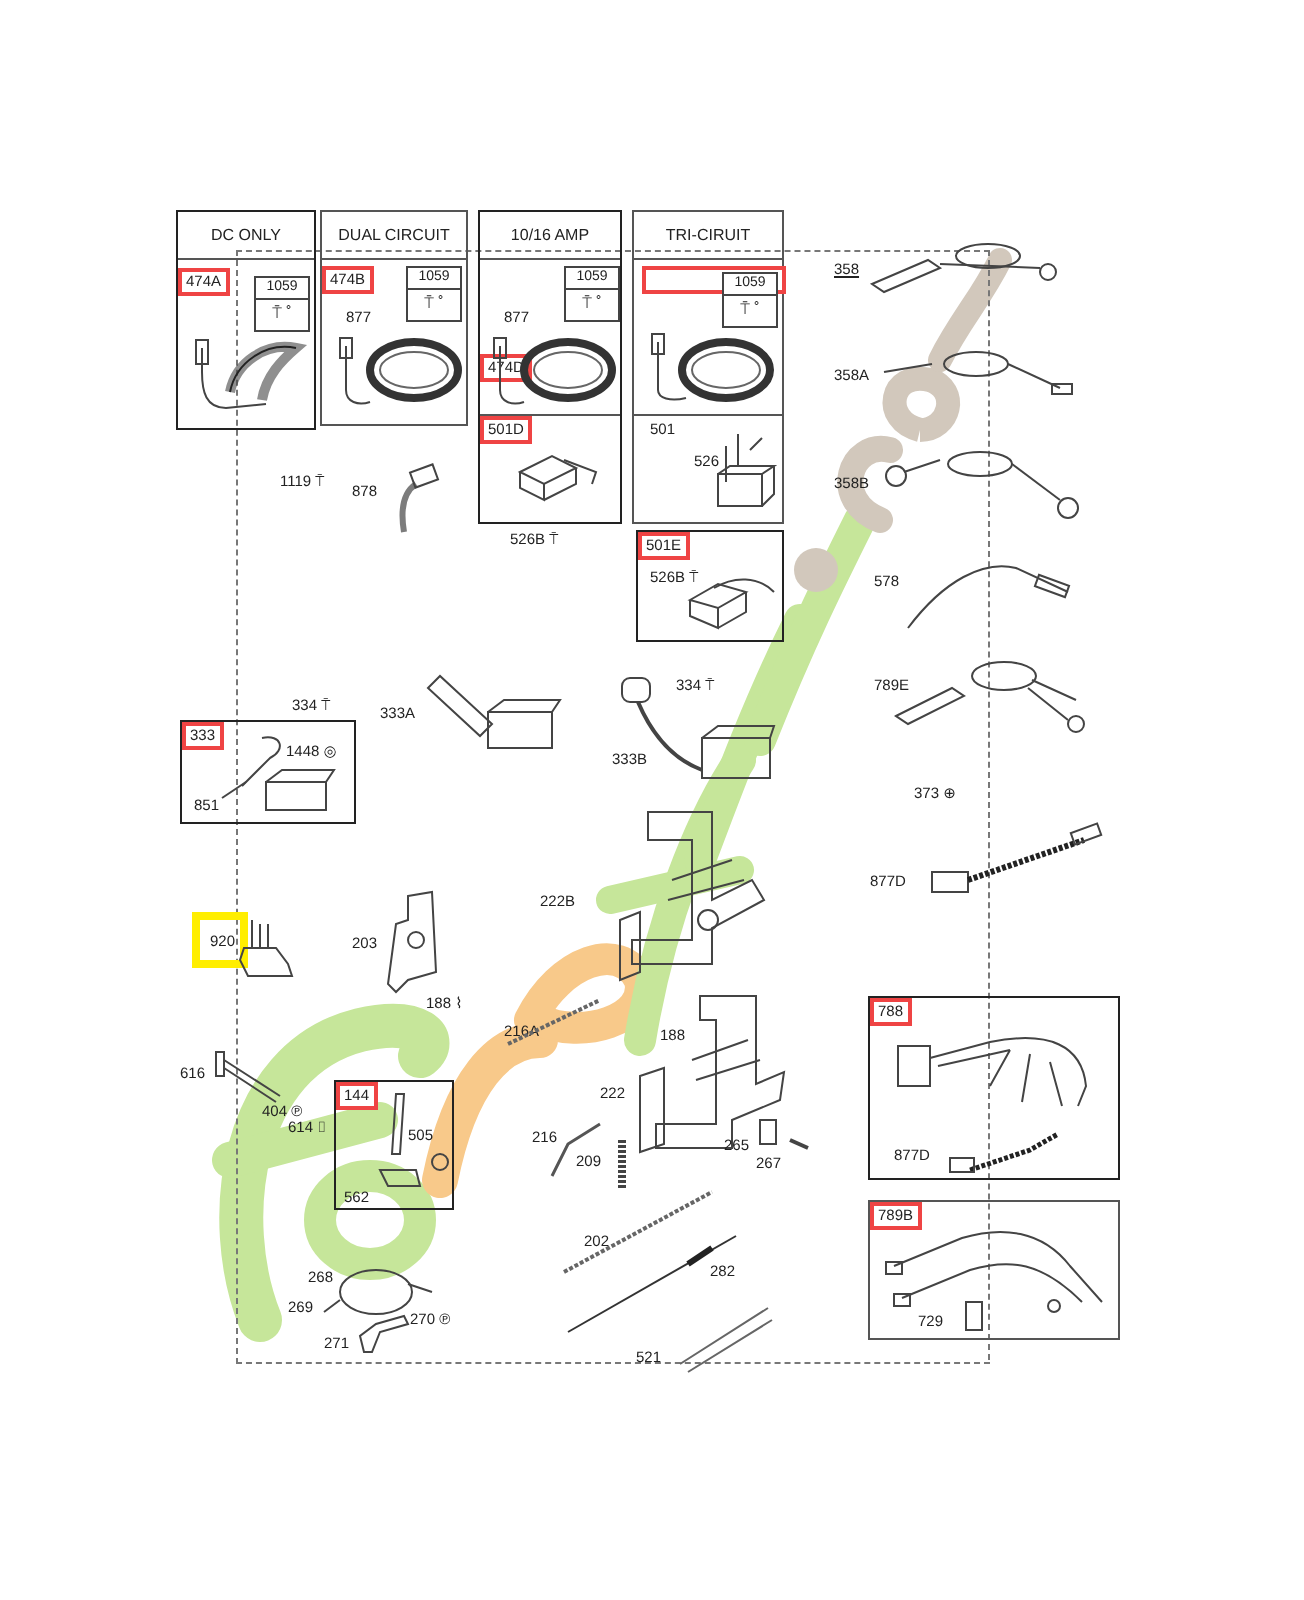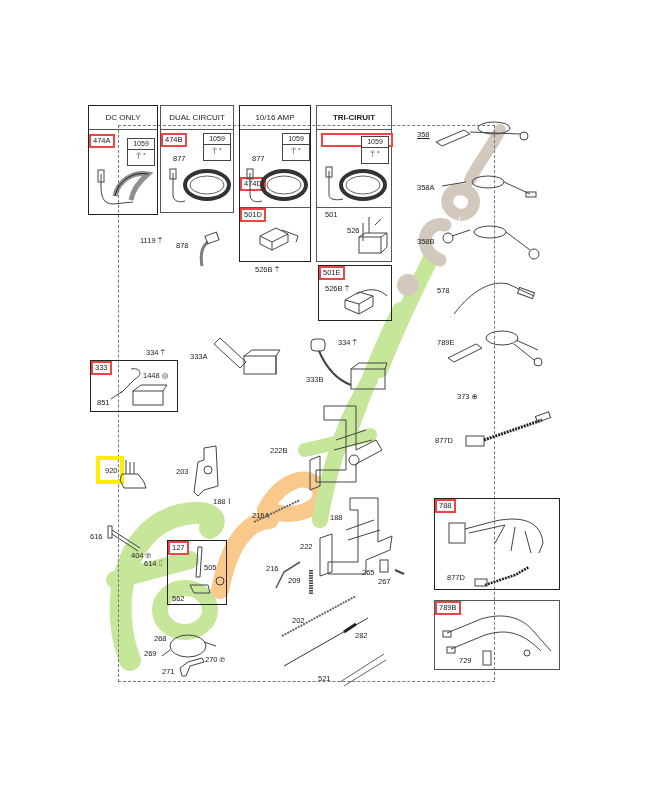--- a/index.html
+++ b/index.html
@@ -116,7 +116,7 @@
 <div class="lbl" style="left:255px;top:265px;"><span>526B</span> <span>⍑</span></div>
 
 <div class="panel" style="left:316px;top:105px;width:74px;height:155px;">
-  <div class="panel-head" style="height:23px;font-weight:bold;">
+  <div class="panel-head" style="height:23px;">
       <span>TRI-CIRUIT</span>
     </div>
   <div class="tag" style="left:4px;top:27px;padding-left:48px;">474C</div>

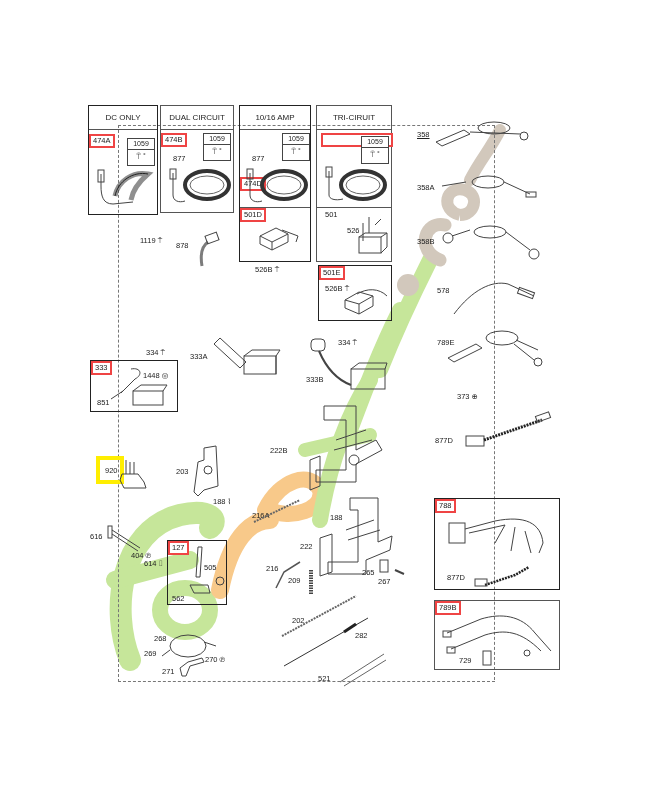--- a/index.html
+++ b/index.html
@@ -221,7 +221,7 @@
 <div class="lbl" style="left:144px;top:559px;"><span>614</span> <span>⌷</span></div>
 
 <div class="panel dark" style="left:167px;top:540px;width:58px;height:63px;">
-  <div class="tag" style="left:0;top:0;">127</div>
+  <div class="tag" style="left:0;top:0;">144</div>
   <div class="lbl" style="left:36px;top:22px;">505</div>
   <div class="lbl" style="left:4px;top:53px;">562</div>
   <svg class="part" style="left:22px;top:2px;" width="36" height="56">

